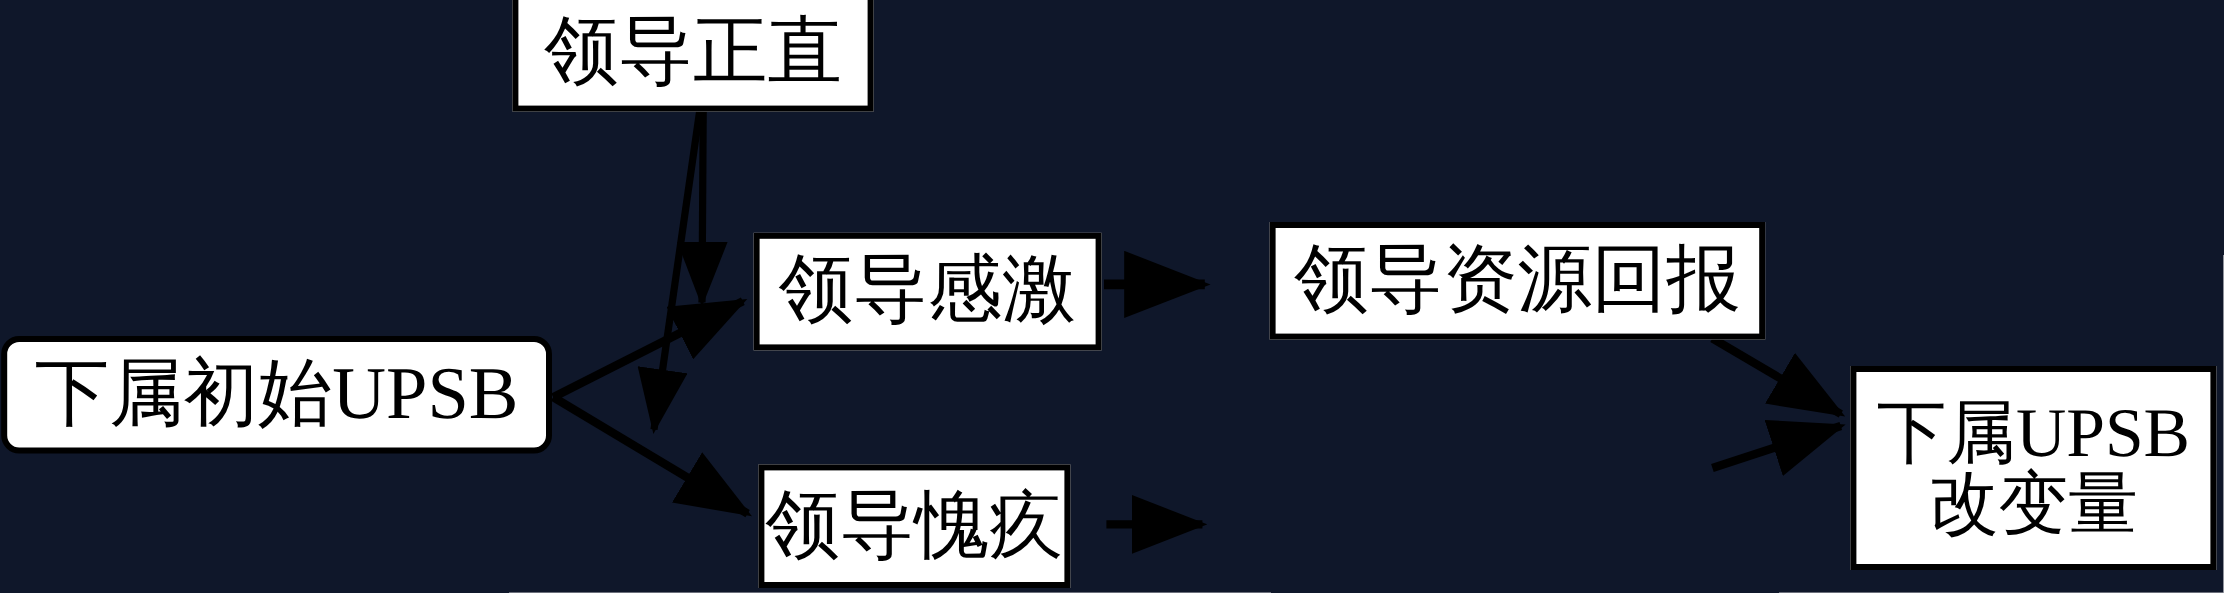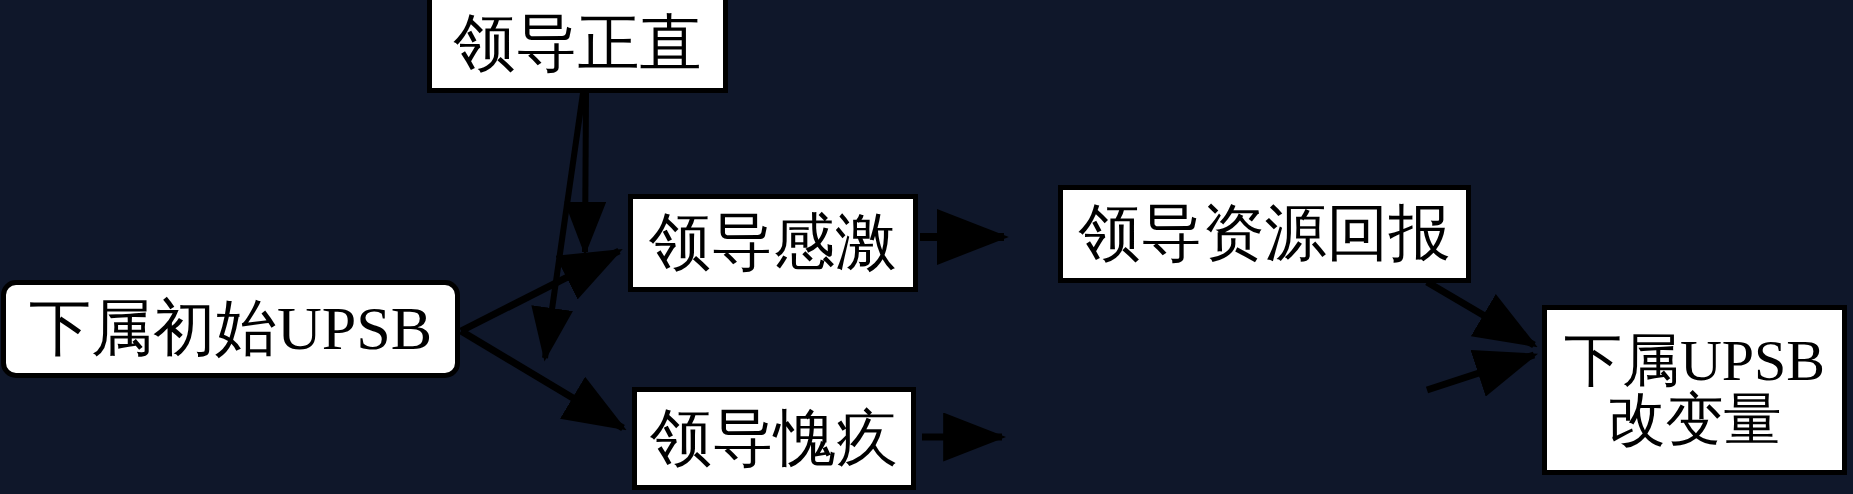--- a/index.html
+++ b/index.html
@@ -47,7 +47,7 @@
   #node-sub-initial-upsb { left: 1px;    top: 280px; width: 459px; height: 98px;  font-size: 62px; border-radius: 15px; }
   #node-leader-gratitude { left: 628px;  top: 194px; width: 290px; height: 98px;  font-size: 62px; text-align: right; }
   #node-leader-resource  { left: 1012px; top: 185px; width: 413px; height: 98px;  font-size: 62px; margin-left: 46px; }
-  #node-leader-guilt     { left: 632px;  top: 387px; width: 284px; height: 103px; font-size: 62px; }
+  #node-leader-guilt     { left: 632px;  top: 387px; width: 260px; height: 103px; font-size: 62px; }
   #node-leader-punish    { left: 1010px; top: 387px; width: 415px; height: 101px; font-size: 62px; }
   #node-sub-upsb-change  { left: 1542px; top: 275px; width: 305px; height: 170px; font-size: 58px; margin-top: 30px; }
 </style>

